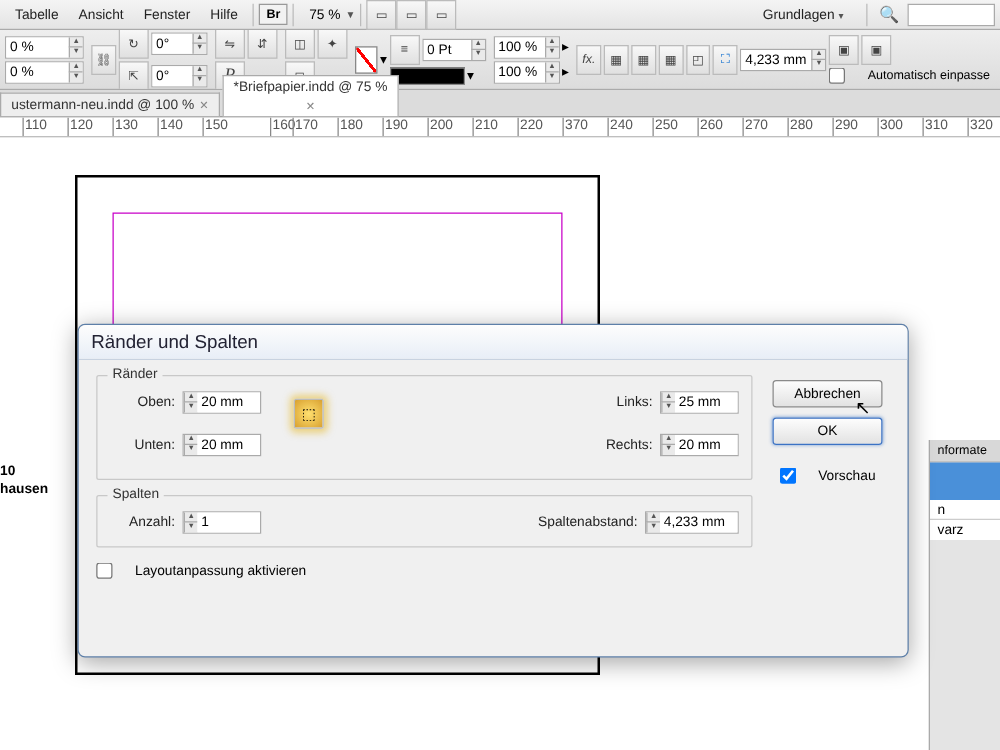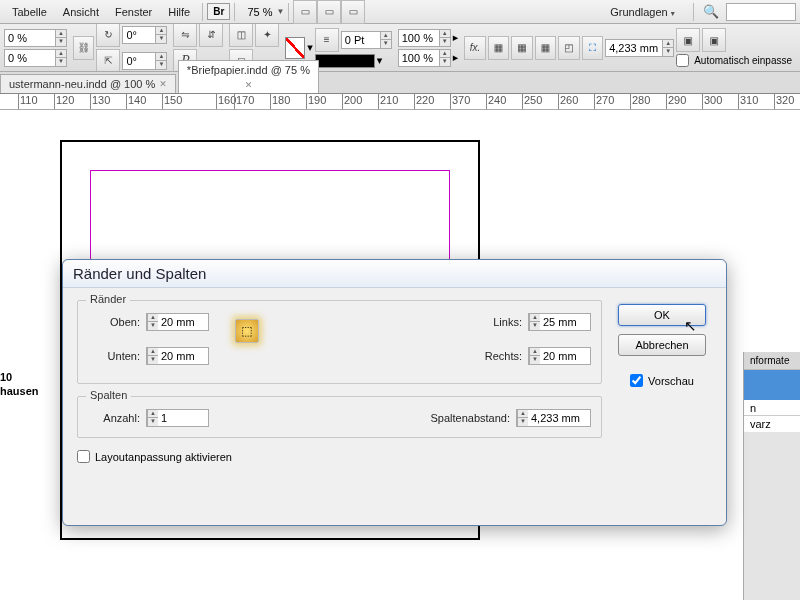--- a/index.html
+++ b/index.html
@@ -54,7 +54,7 @@
 .link-btn { width: 24px; height: 24px; border: 1px solid #bbb; background: radial-gradient(#ffe070,#d8a030); border-radius: 2px; box-shadow: 0 0 6px 3px rgba(230,180,20,.5); margin: 6px 0 0 6px; display: flex; align-items: center; justify-content: center; font-size: 12px; }
 .btn { width: 88px; height: 22px; background: linear-gradient(#fdfdfd,#e2e2e2); border: 1px solid #8a8a8a; border-radius: 3px; font-size: 11px; cursor: pointer; }
 .btn.primary { border: 1px solid #3b72c4; box-shadow: 0 0 3px rgba(60,120,200,.7); }
-.checkbox-row { display: flex; align-items: center; gap: 5px; margin-top: 6px; }
+.checkbox-row { display: flex; align-items: center; gap: 18px; margin-top: 6px; }
 .checkbox-row input { width: 13px; height: 13px; }
 .layoutopt { margin-top: 4px; }
 .cursor { position: absolute; left: 684px; top: 317px; font-size: 15px; color: #000; pointer-events: none; z-index: 100;}

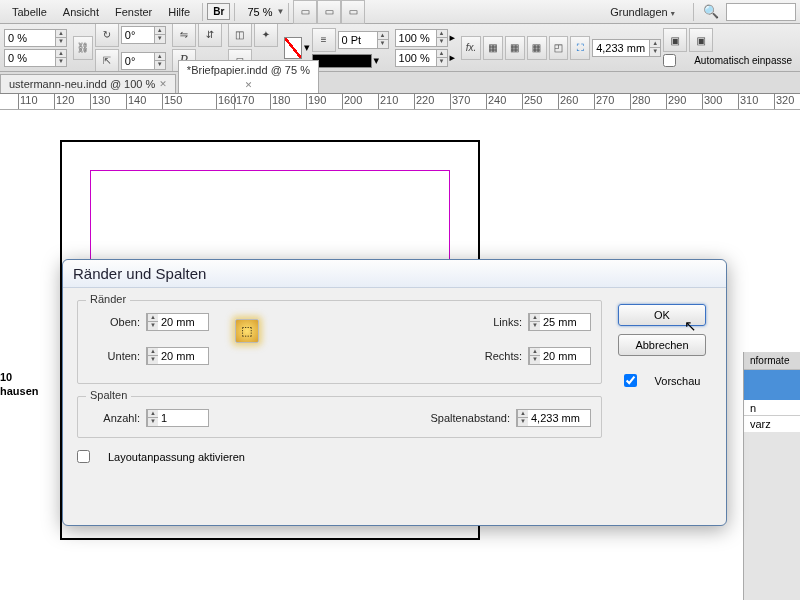--- a/index.html
+++ b/index.html
@@ -355,8 +355,8 @@
       </div>
     </div>
     <div class="rightcol">
+      <button class="btn">Abbrechen</button>
       <button class="btn primary">OK</button>
-      <button class="btn">Abbrechen</button>
       <div class="checkbox-row" style="margin-top:10px">
         <input type="checkbox" checked="" style="">
         <span>Vorschau</span>

